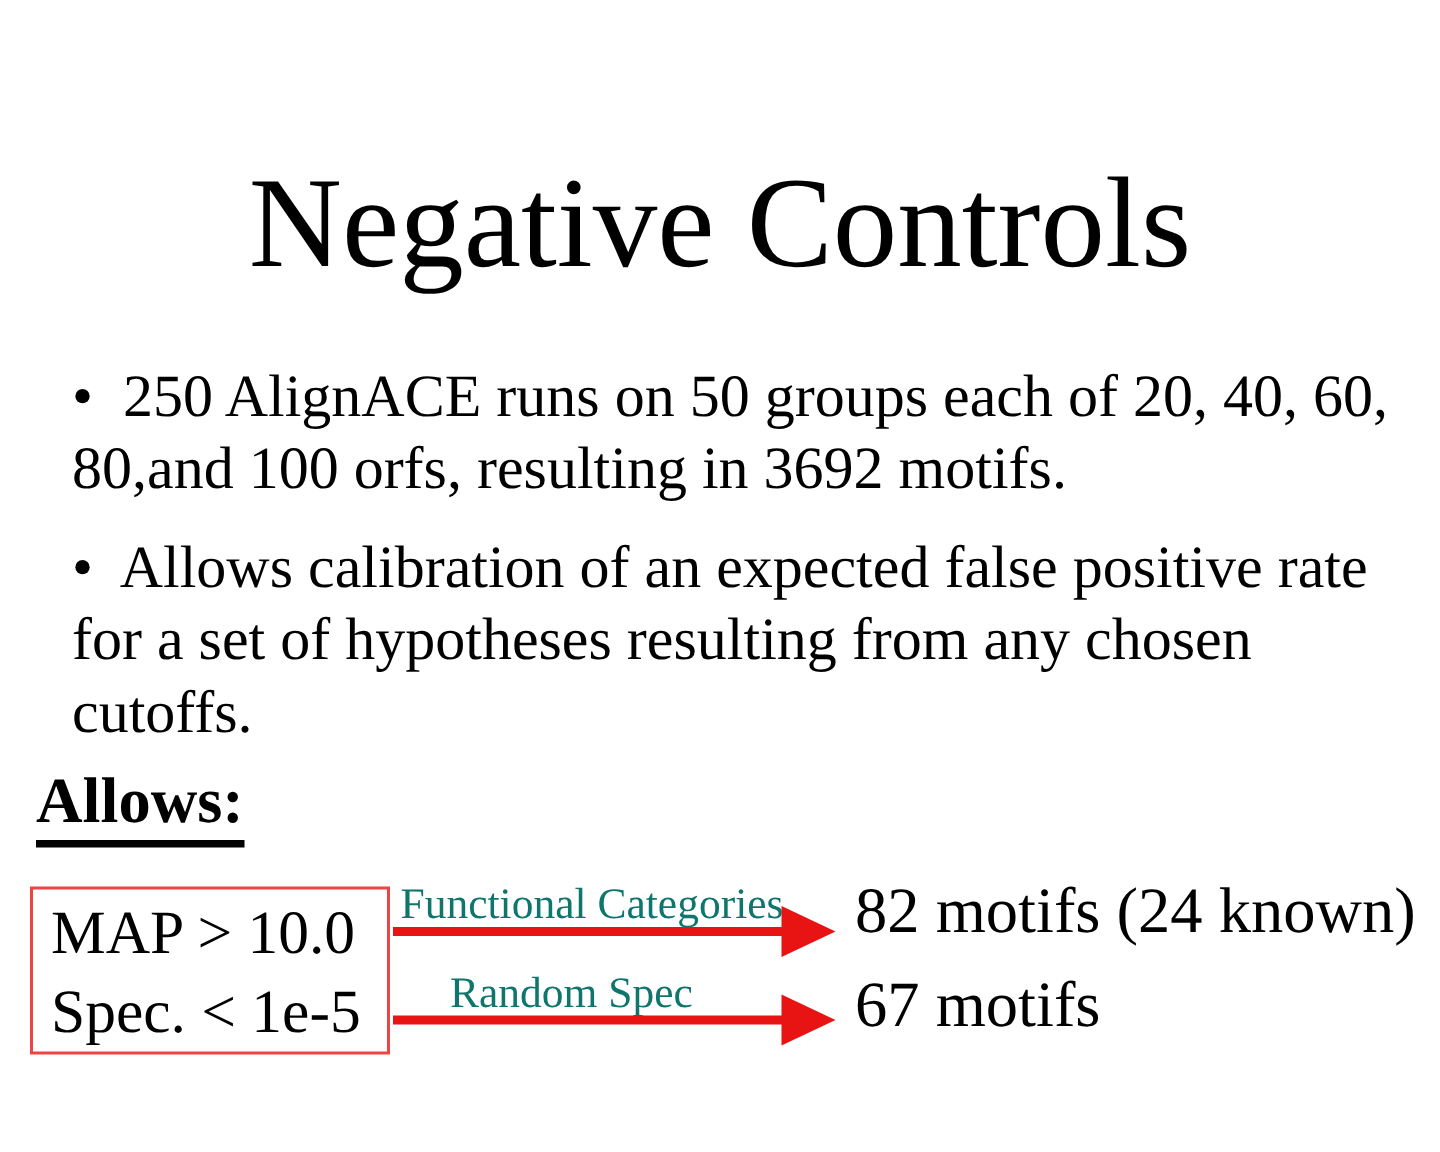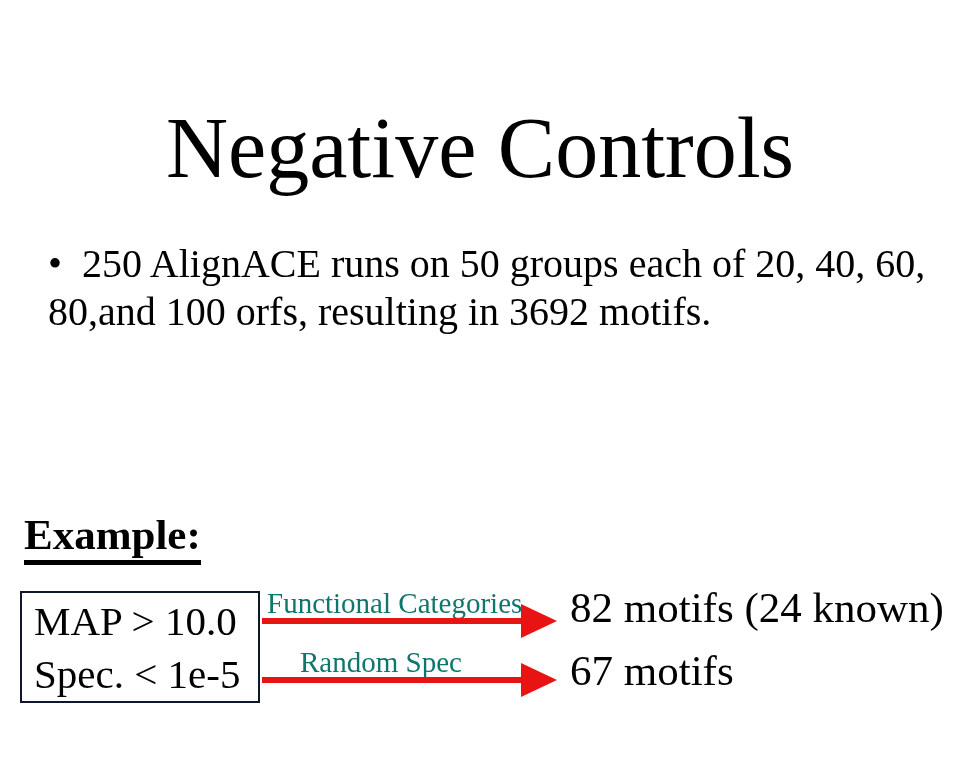--- a/index.html
+++ b/index.html
@@ -105,6 +105,9 @@
   <p class="bullet bullet-1">•&nbsp; 250 AlignACE runs on 50 groups each of 20, 40, 60,
 80,and 100 orfs, resulting in 3692 motifs.</p>
 
+  <p class="bullet bullet-2">•&nbsp; Allows calibration of an expected false positive rate
+for a set of hypotheses resulting from any chosen
+cutoffs.</p>
 
   <div class="example-heading">Example:</div>
 

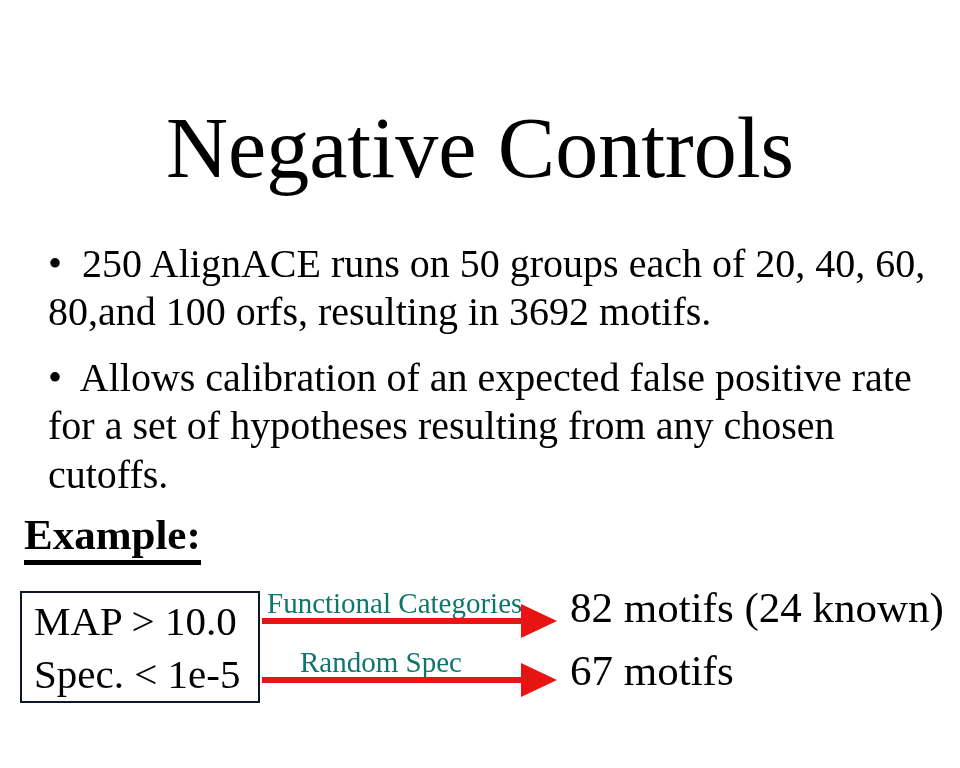--- a/index.html
+++ b/index.html
@@ -109,7 +109,7 @@
 for a set of hypotheses resulting from any chosen
 cutoffs.</p>
 
-  <div class="example-heading">Example:</div>
+  <div class="example-heading">Allows:</div>
 
   <div class="criteria-box">
     <div>MAP &gt; 10.0</div>

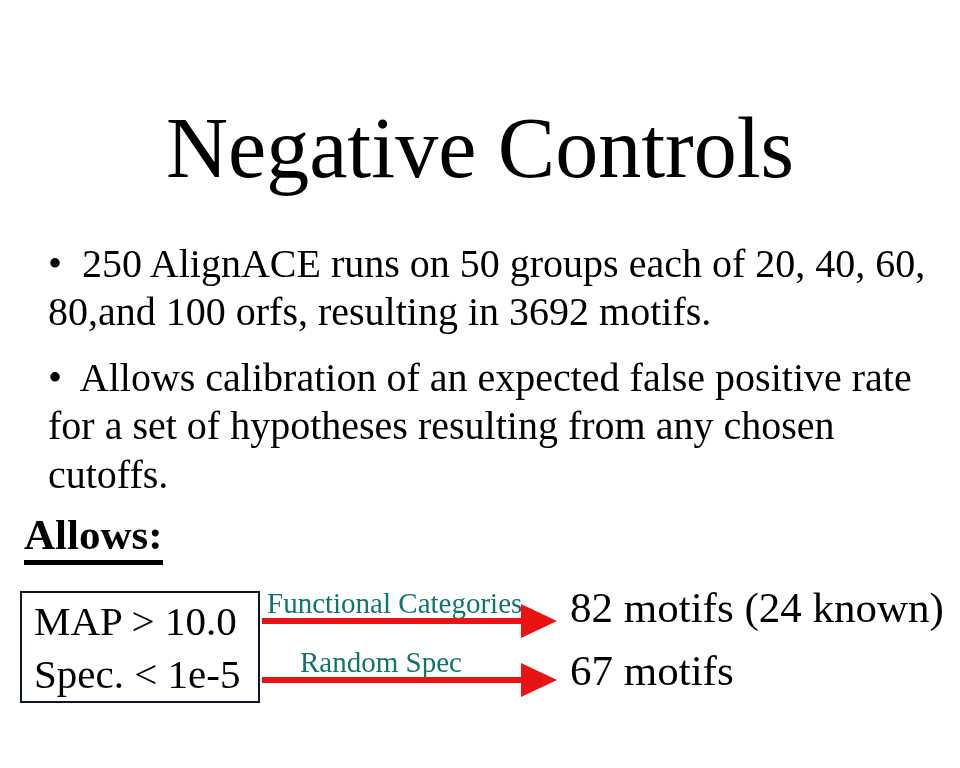--- a/index.html
+++ b/index.html
@@ -54,7 +54,7 @@
     top: 591px;
     width: 224px;
     height: 106px;
-    border: 2px solid #0f172a;
+    border: 2px solid #ef4444;
     padding: 2px 0 0 12px;
     font-size: 41px;
     line-height: 1.3;

